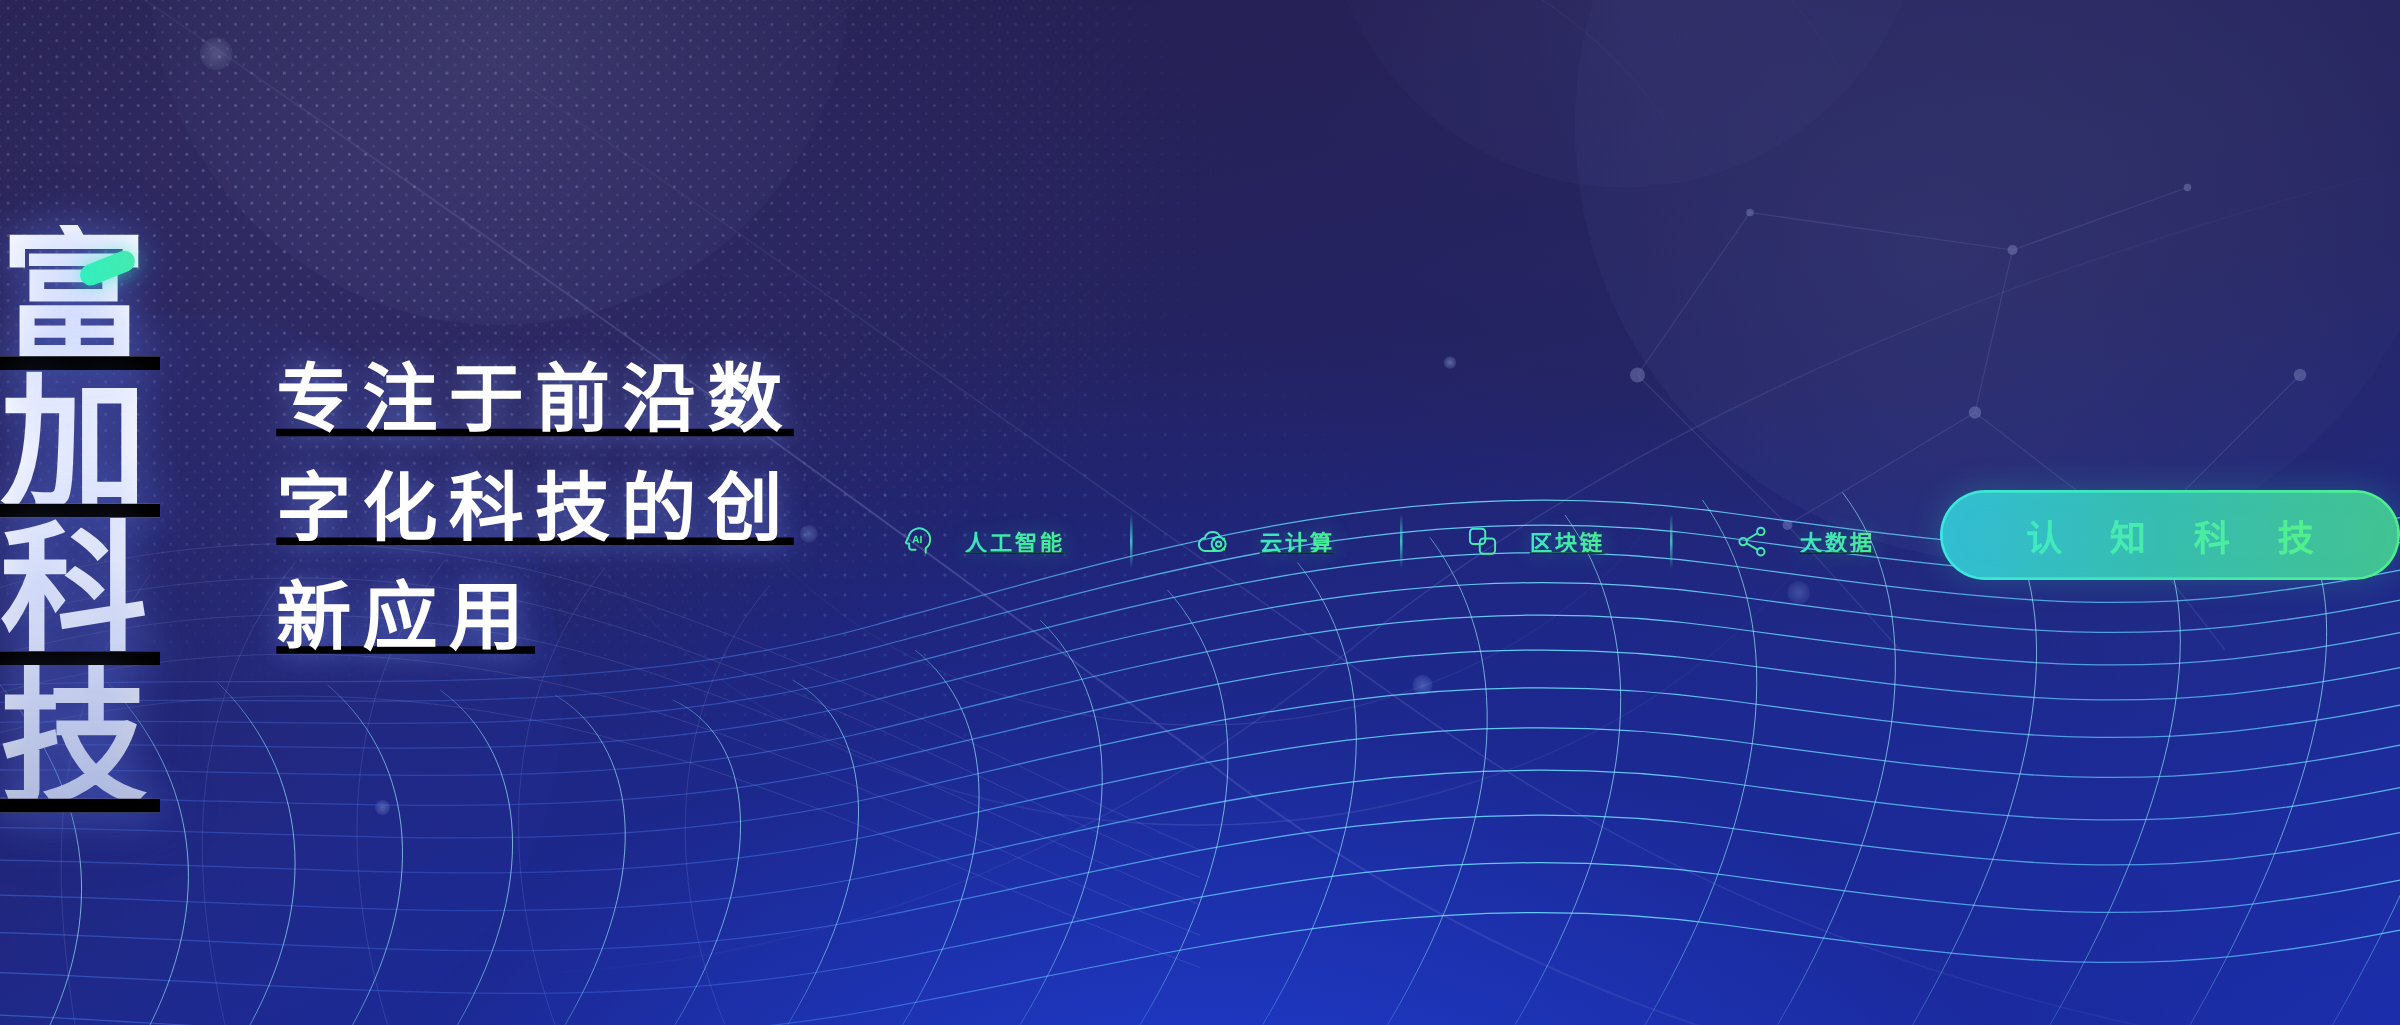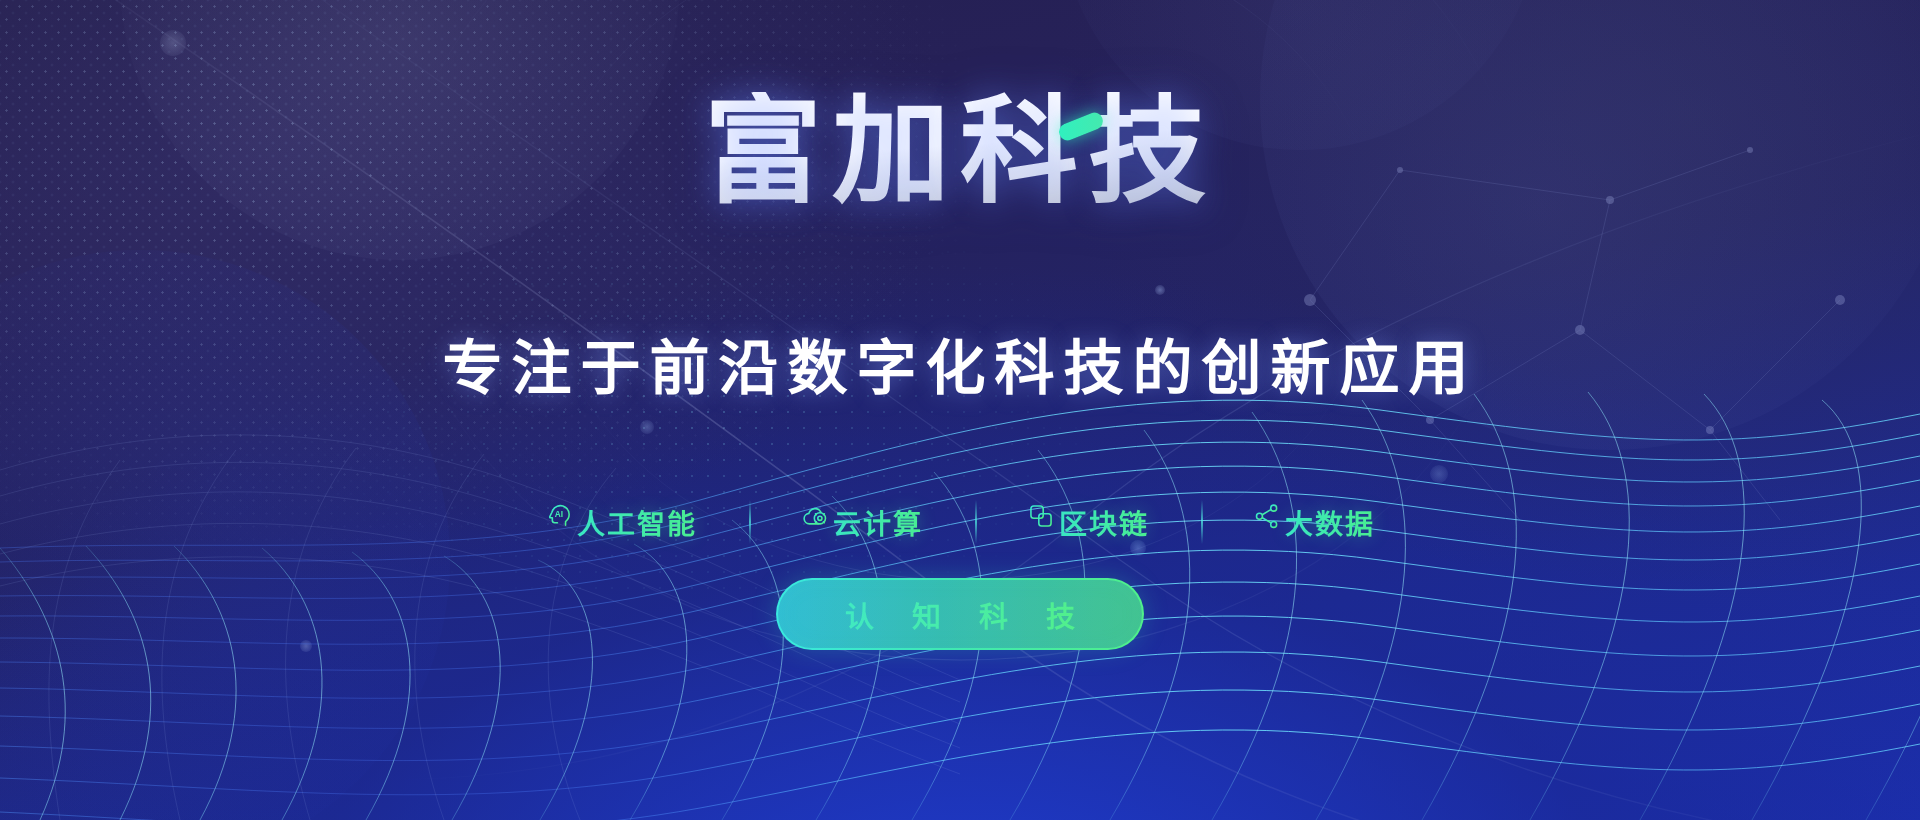--- a/index.html
+++ b/index.html
@@ -88,9 +88,9 @@
     position: absolute;
     inset: 0;
     display: flex;
-    flex-direction: column;
     align-items: center;
     z-index: 10;
+    text-decoration: underline;
   }
 
   .brand-title {

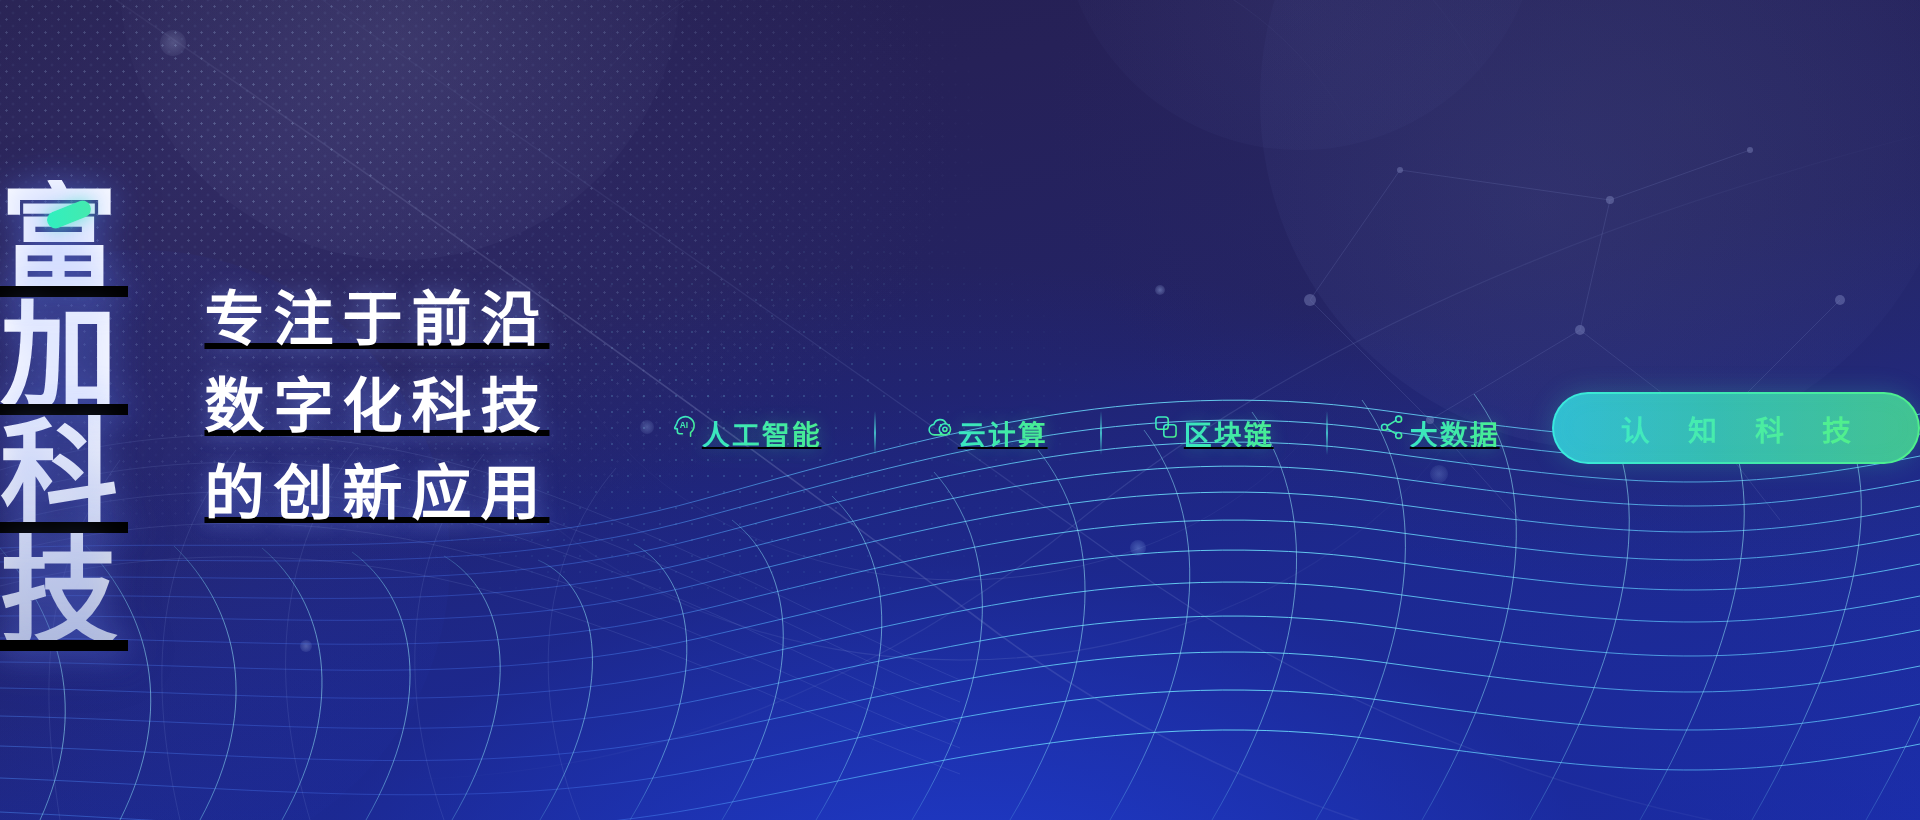--- a/index.html
+++ b/index.html
@@ -138,7 +138,8 @@
   }
   .tag {
     display: flex;
-    gap: 4px;
+    align-items: center;
+    gap: 24px;
     padding: 0 52px;
     position: relative;
     cursor: pointer;

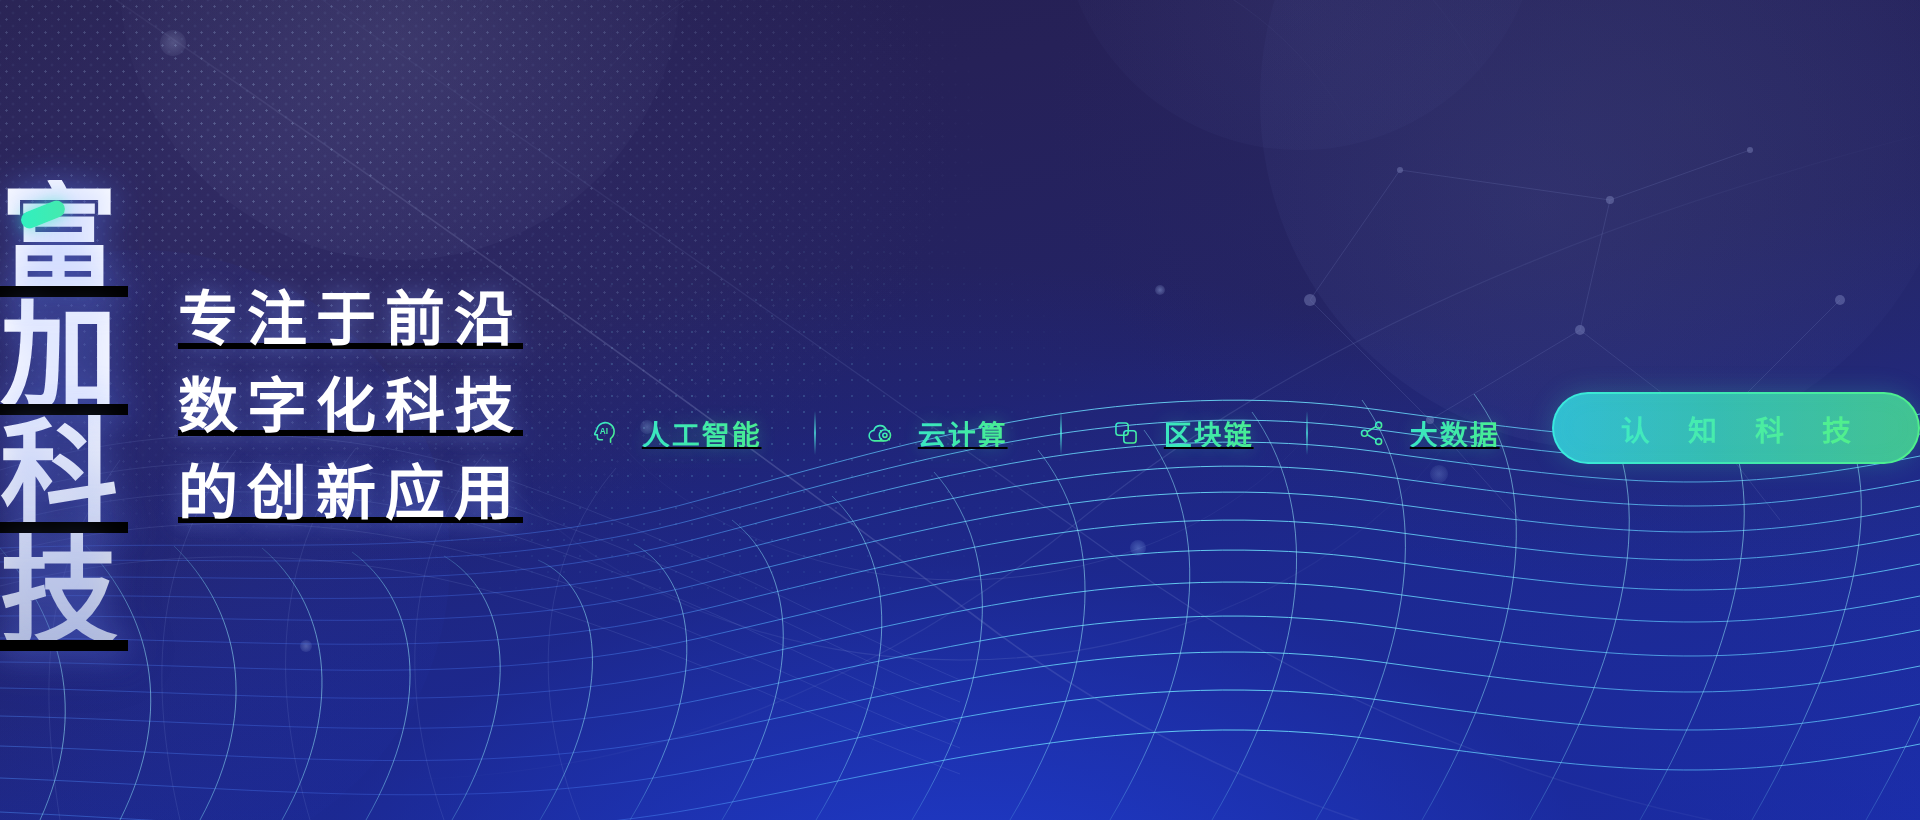--- a/index.html
+++ b/index.html
@@ -155,7 +155,7 @@
   }
   .tag-icon { width: 28px; height: 28px; display: block; flex: none; }
   .tag-label {
-    font-size: 28px;
+    font-size: 18px;
     font-weight: 700;
     letter-spacing: 2px;
     background: linear-gradient(90deg, #3ae7c6 0%, #4cef90 100%);

